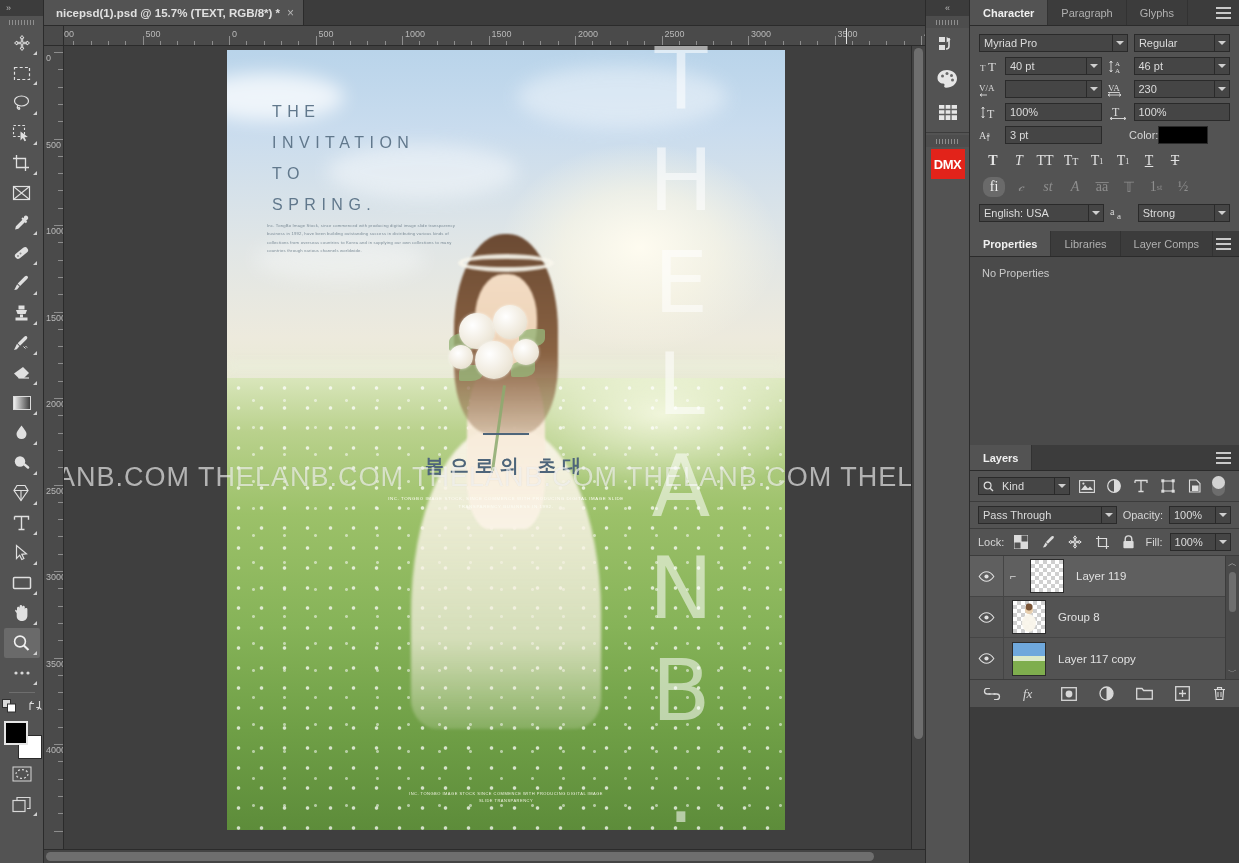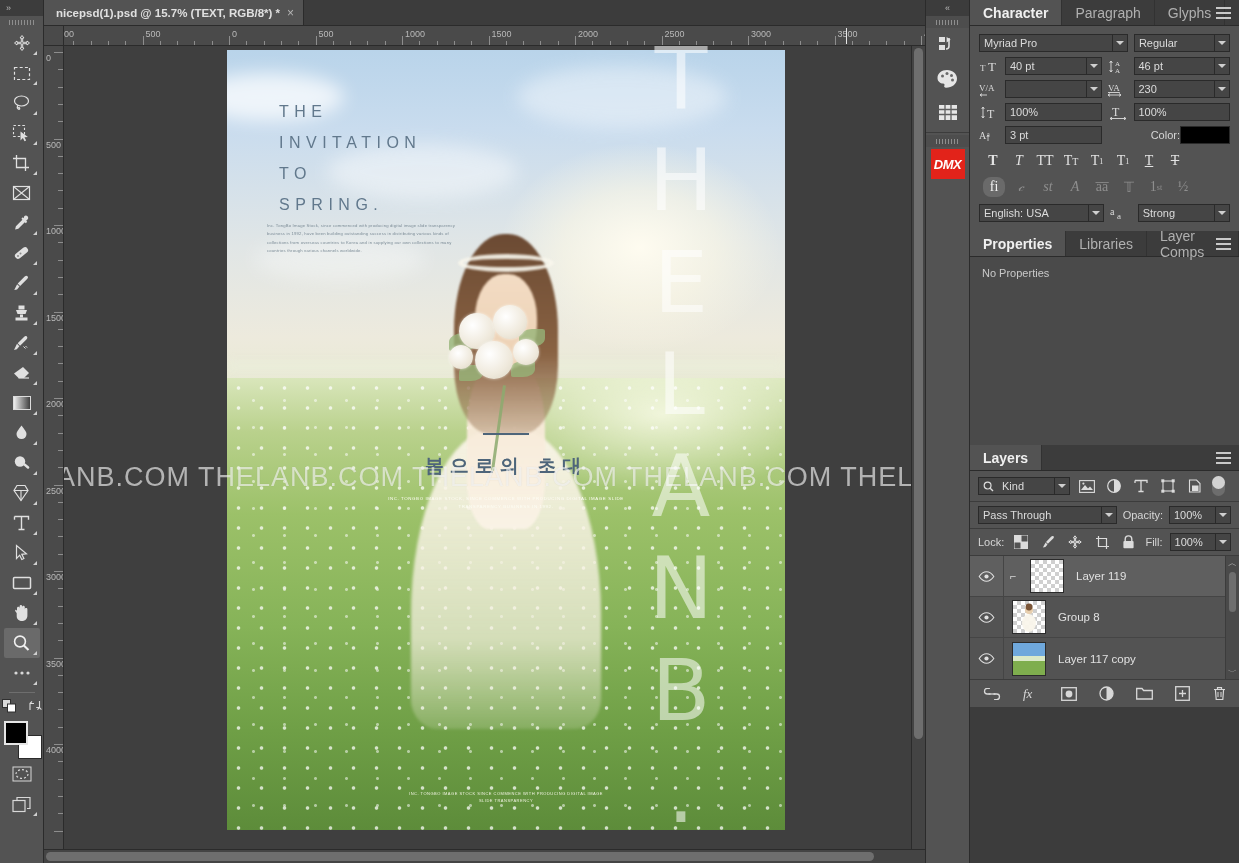--- a/index.html
+++ b/index.html
@@ -177,7 +177,7 @@
     display:flex; flex-direction:column; border-left:1px solid #2b2b2b; }
   .ptabs{ display:flex; height:26px; background:#3c3c3c; align-items:stretch;
     border-bottom:1px solid #2b2b2b; position:relative; }
-  .ptab{ padding:0 13px; display:flex; align-items:center; font-size:14px;
+  .ptab{ padding:0 13px; display:flex; align-items:center; font-size:11px;
     color:#b0b0b0; cursor:pointer; border-right:1px solid #323232; }
   .ptab.active{ background:#535353; color:#f0f0f0; font-weight:bold; }
   .pmenu{ position:absolute; right:8px; top:7px; cursor:pointer; }

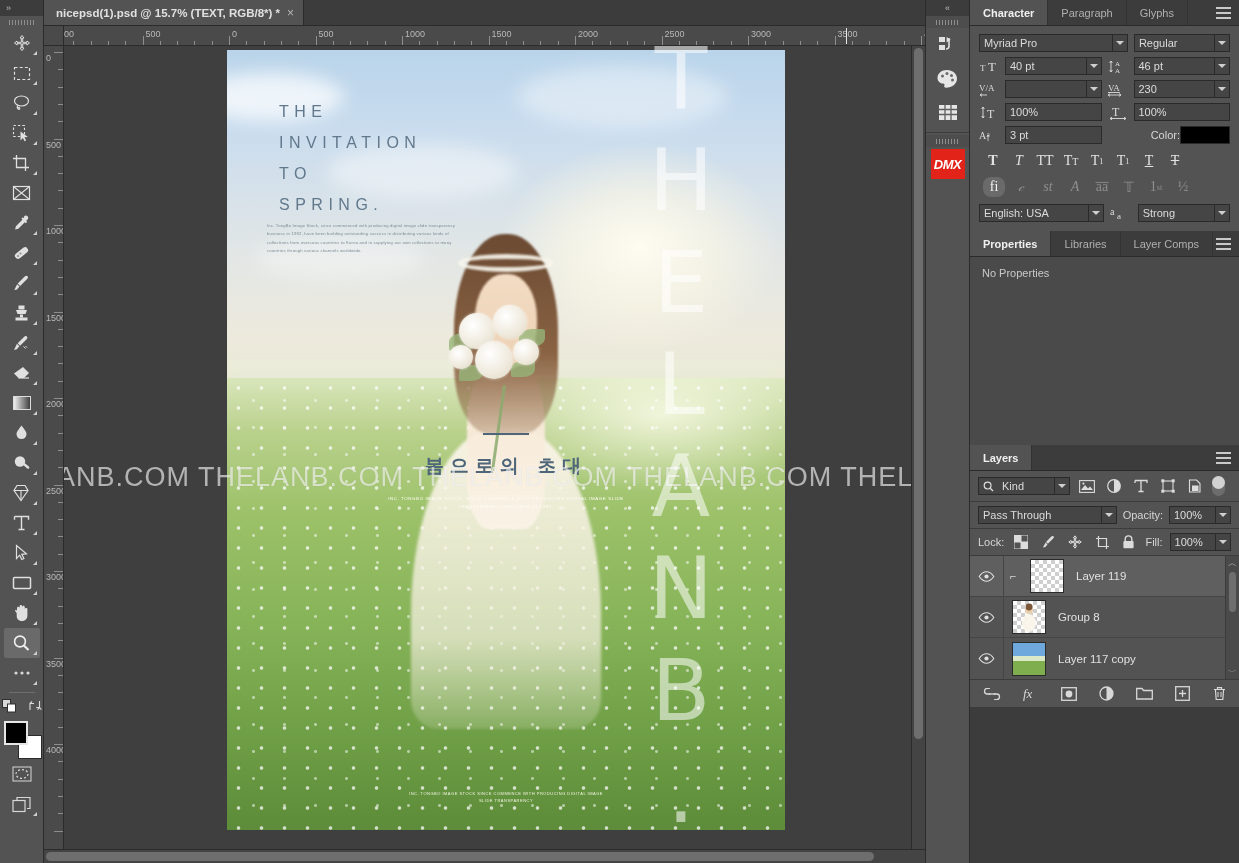--- a/index.html
+++ b/index.html
@@ -116,7 +116,7 @@
     background:rgba(140,170,110,.85); transform:rotate(8deg); filter:blur(.6px); }
 
   .ptext{ position:absolute; color:#5c6f80; }
-  .ptitle{ left:52px; top:46px; font-size:16px; letter-spacing:5.5px; line-height:31px;
+  .ptitle{ left:45px; top:46px; font-size:16px; letter-spacing:5.5px; line-height:31px;
     color:#61788c; font-weight:300; }
   .pbody{ left:40px; top:172px; width:195px; font-size:4.2px; line-height:8.4px;
     color:#7b8b96; letter-spacing:.2px; }

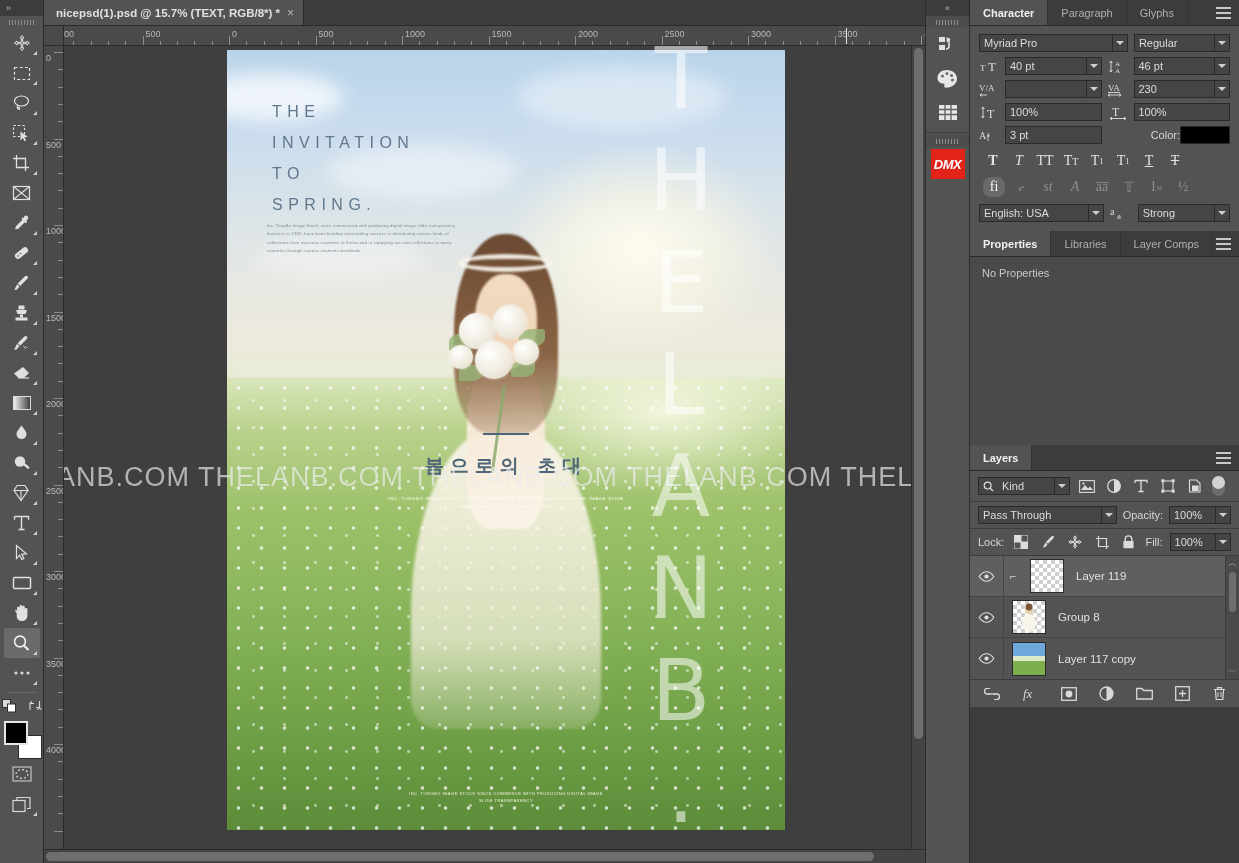--- a/index.html
+++ b/index.html
@@ -809,7 +809,7 @@
           </span>
           <div class="fld" style="flex:1">3 pt</div>
         </div>
-        <div class="half" style="justify-content:flex-end;gap:0">
+        <div class="half" style="justify-content:center;gap:0">
           <span class="lbl">Color:</span>
           <div class="colorswatch"></div>
         </div>

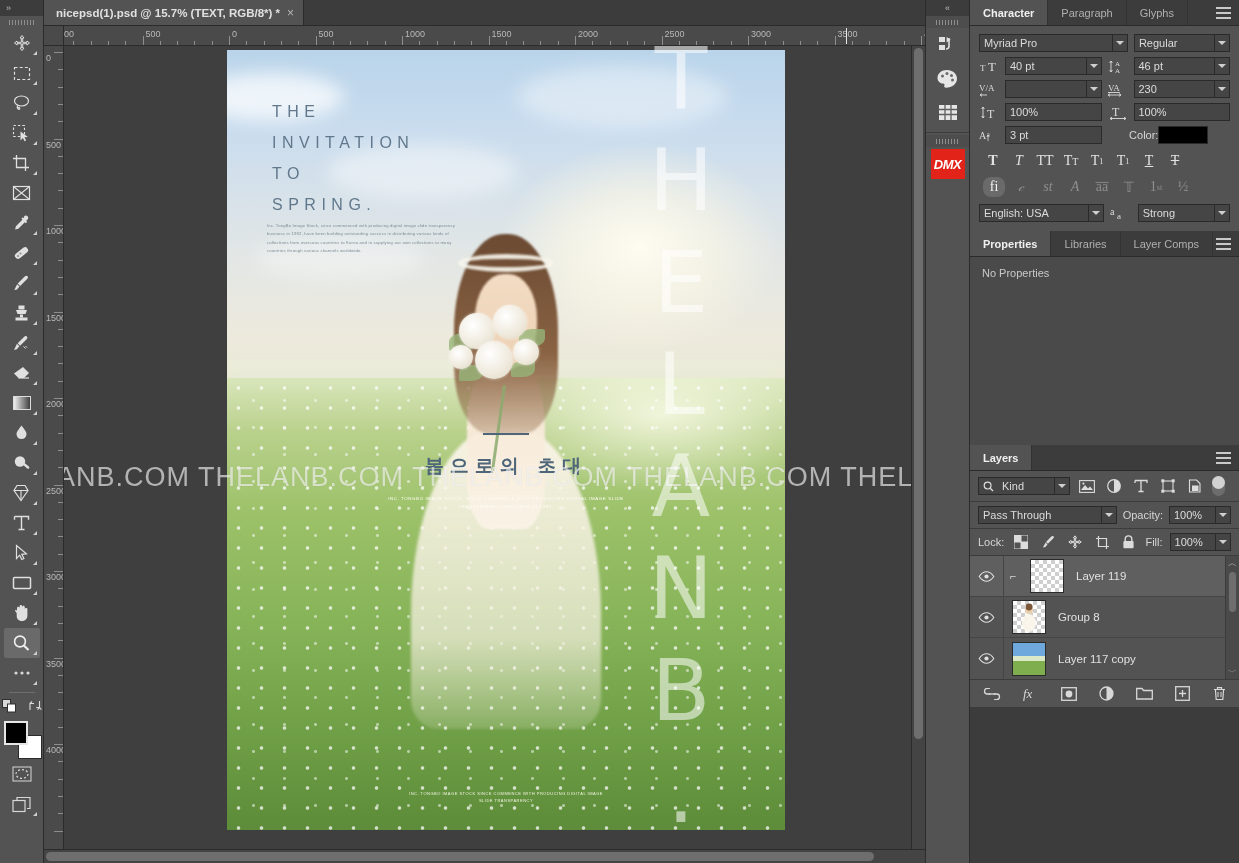--- a/index.html
+++ b/index.html
@@ -170,7 +170,7 @@
   .dock-sep{ width:100%; height:1px; background:#3c3c3c; margin:2px 0; }
   .dmx{ width:34px; height:30px; background:#e2231a; color:#fff; font-weight:bold;
     font-size:13px; display:flex; align-items:center; justify-content:center;
-    letter-spacing:-.5px; font-style:italic; }
+    letter-spacing:-.5px; }
 
   
   .right{ width:270px; flex:0 0 270px; background:#3c3c3c;

